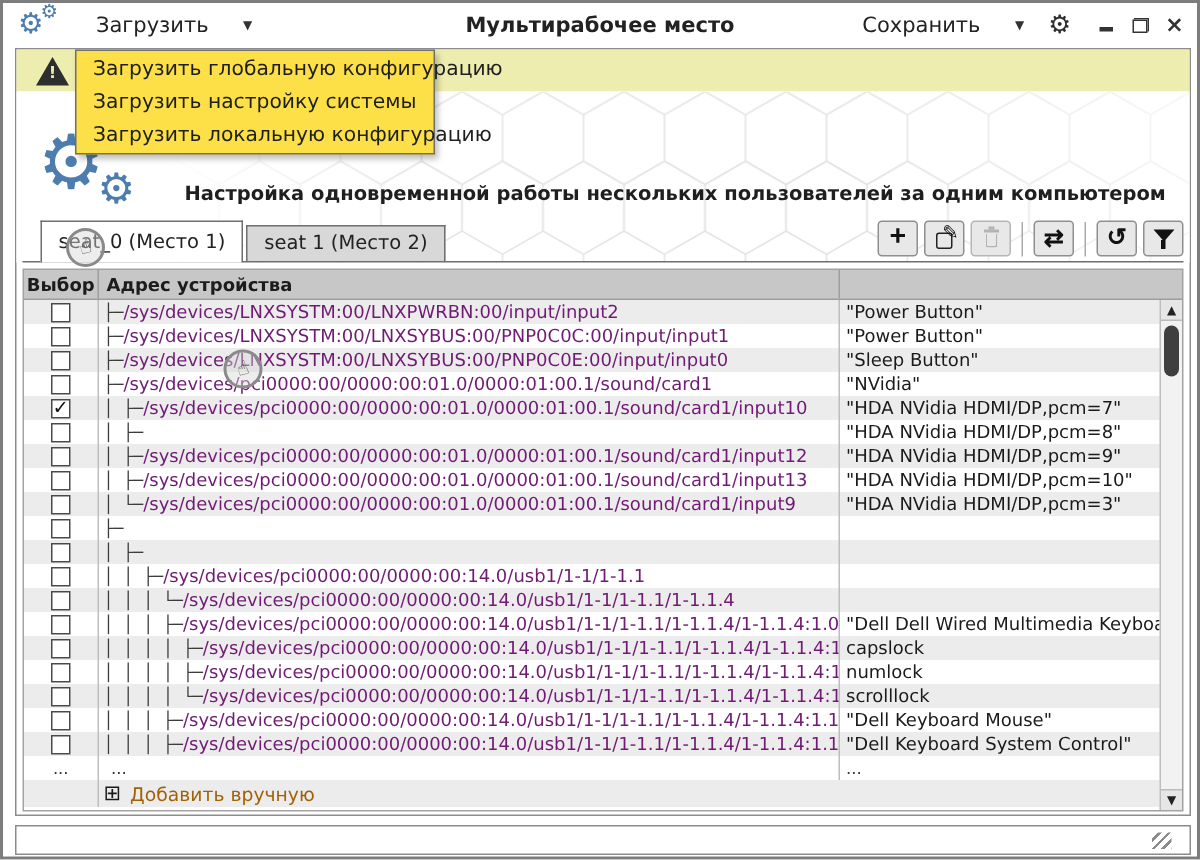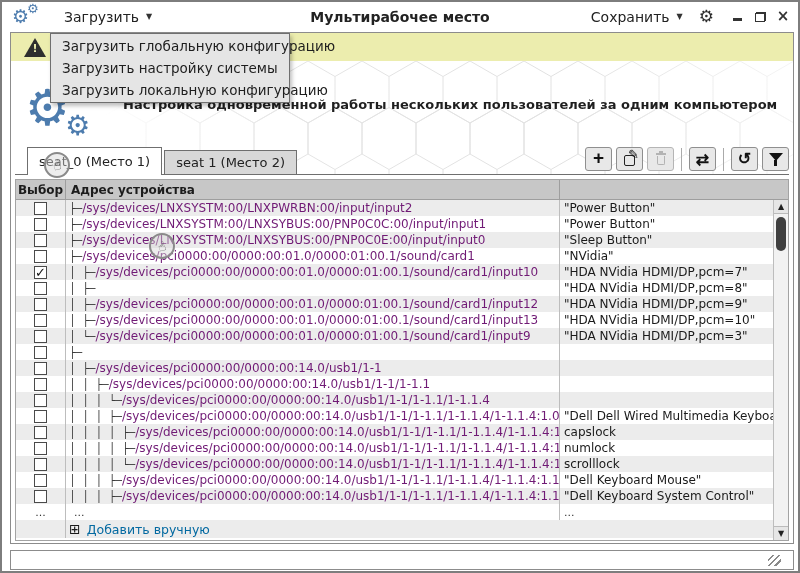--- a/index.html
+++ b/index.html
@@ -17,7 +17,7 @@
   .appicon { position:relative; width:36px; height:26px; margin-left:8px; }
   .appicon .g1 { position:absolute; left:2px; top:1px; font-size:19px; color:#4d7cae; }
   .appicon .g2 { position:absolute; left:17px; top:-3px; font-size:13px; color:#4d7cae; }
-  .menu-btn { display:flex; align-items:center; gap:7px; background:none; border:none;
+  .menu-btn { display:flex; align-items:center; gap:23px; background:none; border:none;
     font-family:inherit; font-size:14px; color:#222; cursor:pointer; padding:2px 6px; }
   .menu-btn .arr { font-size:8px; color:#333; }
   .tb-title { position:absolute; left:0; right:0; text-align:center; font-size:14px; font-weight:600; color:#222; pointer-events:none; }

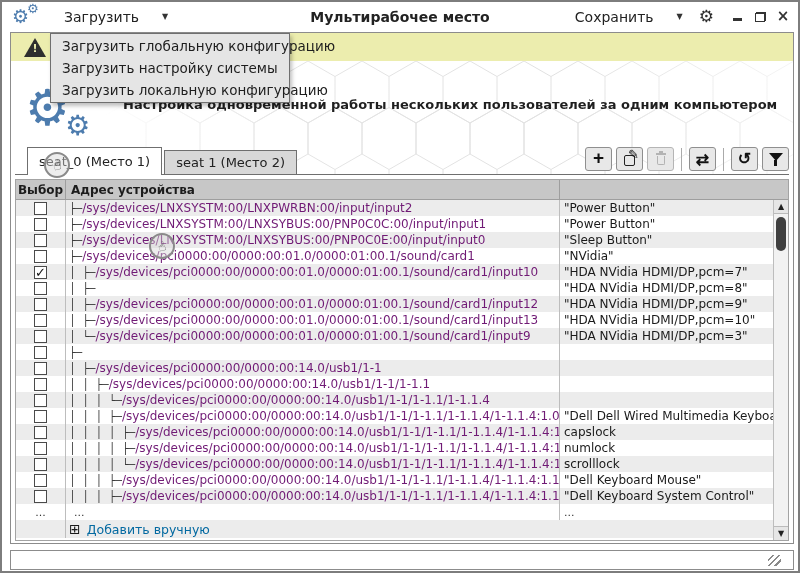--- a/index.html
+++ b/index.html
@@ -111,7 +111,7 @@
   .sbtn.down { bottom:0; border-top:1px solid #bbb; }
   .sthumb { position:absolute; left:2px; top:17px; width:10px; height:34px; background:#3f3f3f; border-radius:5px; cursor:pointer; }
   
-  .popup { position:absolute; left:48px; top:31px; width:240px; background:#e5e5e5;
+  .popup { position:absolute; left:48px; top:31px; width:240px; background:#fde047;
     border:1px solid #6f6f6f; box-shadow:2px 3px 4px rgba(0,0,0,0.25); z-index:50; padding:1px 0; }
   .popup .mi { height:22px; display:flex; align-items:center; padding:0 11px;
     font-size:13.5px; color:#1e1e1e; cursor:pointer; white-space:nowrap; }

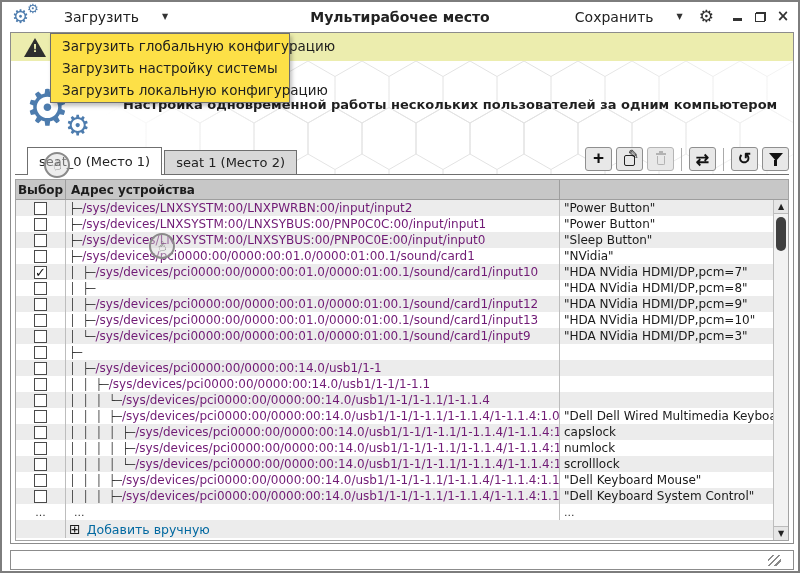--- a/index.html
+++ b/index.html
@@ -47,7 +47,7 @@
   .big-gears { position:absolute; left:14px; top:22px; width:90px; height:70px; }
   .big-gears .g1 { position:absolute; left:0; top:-4px; font-size:50px; color:#4d7cae; }
   .big-gears .g2 { position:absolute; left:40px; top:26px; font-size:28px; color:#4d7cae; }
-  .band-desc { position:absolute; left:112px; right:10px; top:36px; font-size:13px; font-weight:bold; color:#1f1f1f; }
+  .band-desc { position:absolute; left:112px; right:10px; top:61px; font-size:13px; font-weight:bold; color:#1f1f1f; }
   
   .tabstrip { position:absolute; left:4px; right:4px; top:114px; height:28px;
     display:flex; align-items:flex-end; border-bottom:1px solid #6f6f6f; }

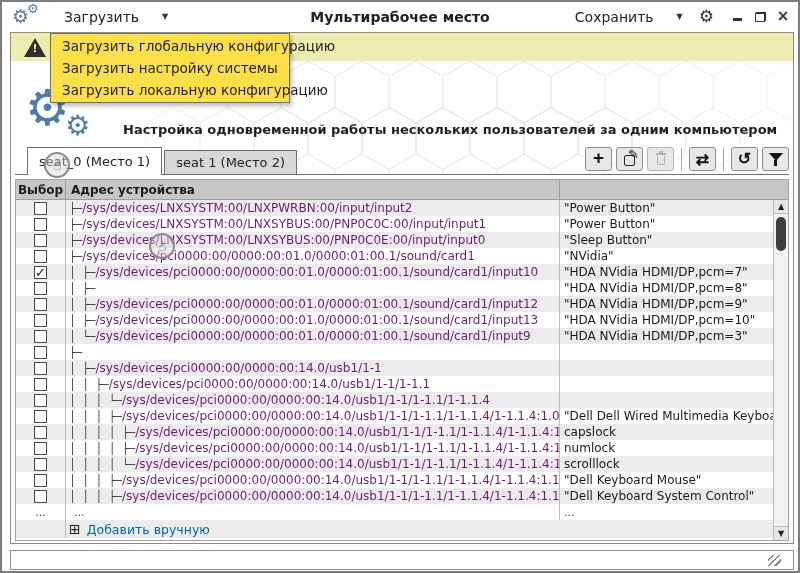--- a/index.html
+++ b/index.html
@@ -311,7 +311,7 @@
             <div class="c-sel">
               <span class="cb"></span>
             </div>
-            <div class="c-addr"><span class="tree">│ ├─</span><span class="path">/sys/devices/pci0000:00/0000:00:14.0/usb1/1-1</span></div>
+            <div class="c-addr"><span class="tree">│ ├─</span></div>
             <div class="c-name"></div>
           </div>
           <div class="trow even">

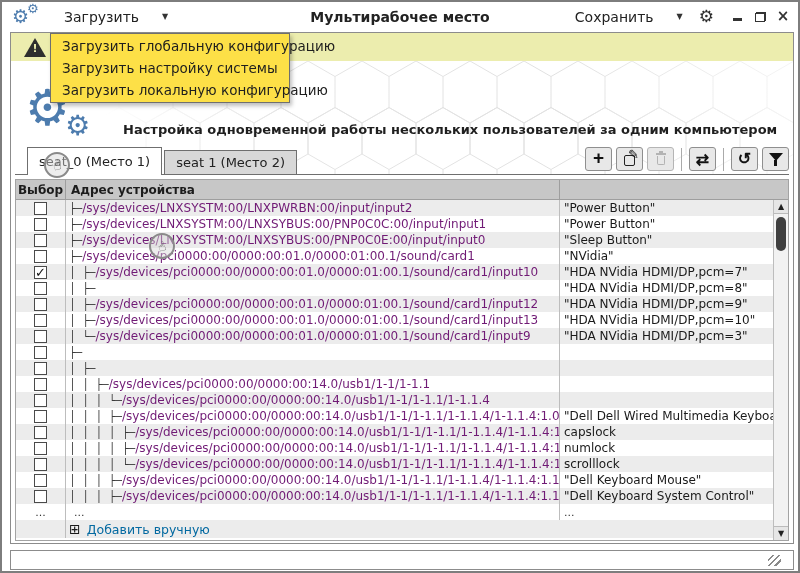--- a/index.html
+++ b/index.html
@@ -101,7 +101,7 @@
   .add-row .c-sel { height:100%; }
   .add-row .c-addr { height:100%; border-right:none; width:709px; }
   .addbox { font-size:14px; color:#1a1a1a; margin-right:6px; line-height:1; }
-  .add-label { font-size:12.5px; color:#0369a1; }
+  .add-label { font-size:12.5px; color:#a16207; }
   
   .vscroll { position:absolute; top:20px; right:0; width:15px; bottom:0;
     background:#f2f2f2; border-left:1px solid #bdbdbd; }

